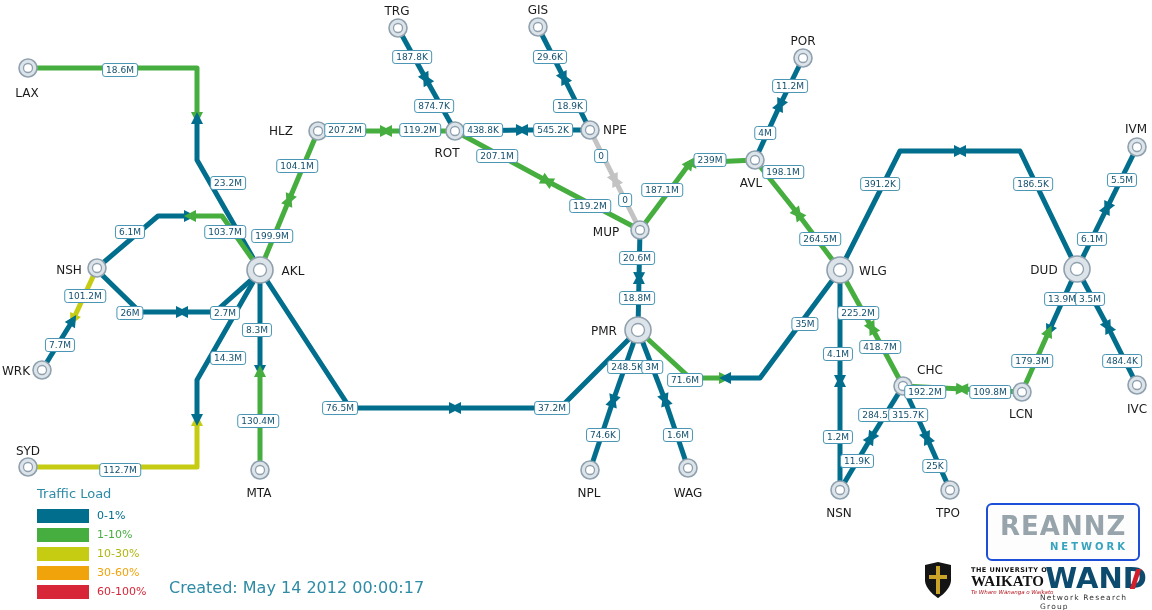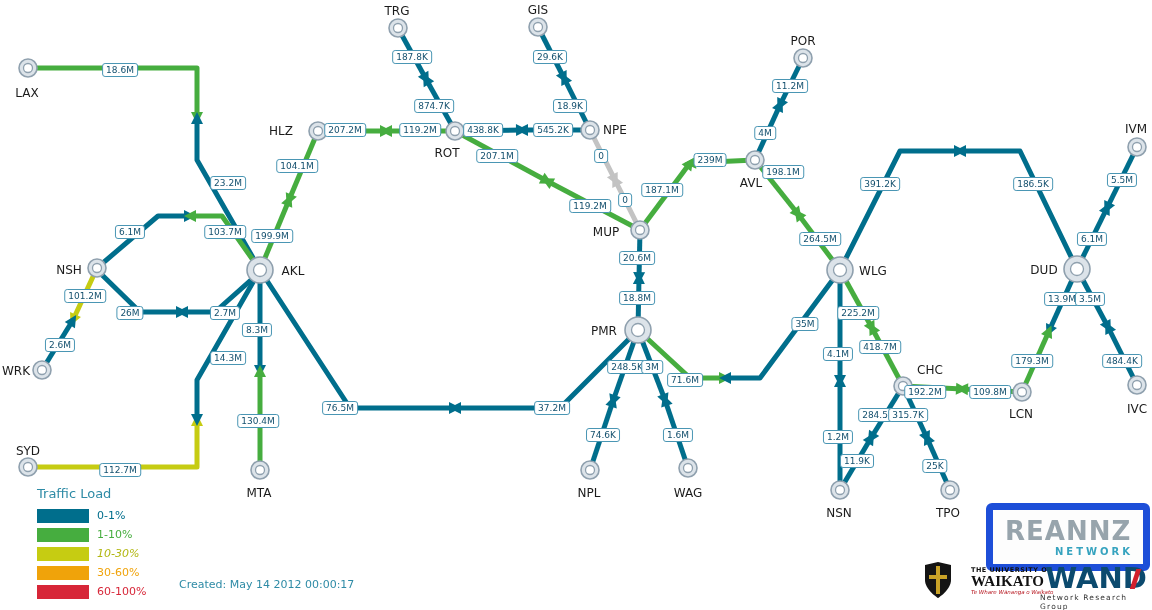--- a/index.html
+++ b/index.html
@@ -252,7 +252,7 @@
   <div class="elabel" style="left:130px;top:313px">26M</div>
   <div class="elabel" style="left:225px;top:313px">2.7M</div>
   <div class="elabel" style="left:85px;top:296px">101.2M</div>
-  <div class="elabel" style="left:60px;top:345px">2.6M</div>
+  <div class="elabel" style="left:60px;top:345px">7.7M</div>
   <div class="elabel" style="left:257px;top:330px">8.3M</div>
   <div class="elabel" style="left:258px;top:421px">130.4M</div>
   <div class="elabel" style="left:272px;top:236px">199.9M</div>

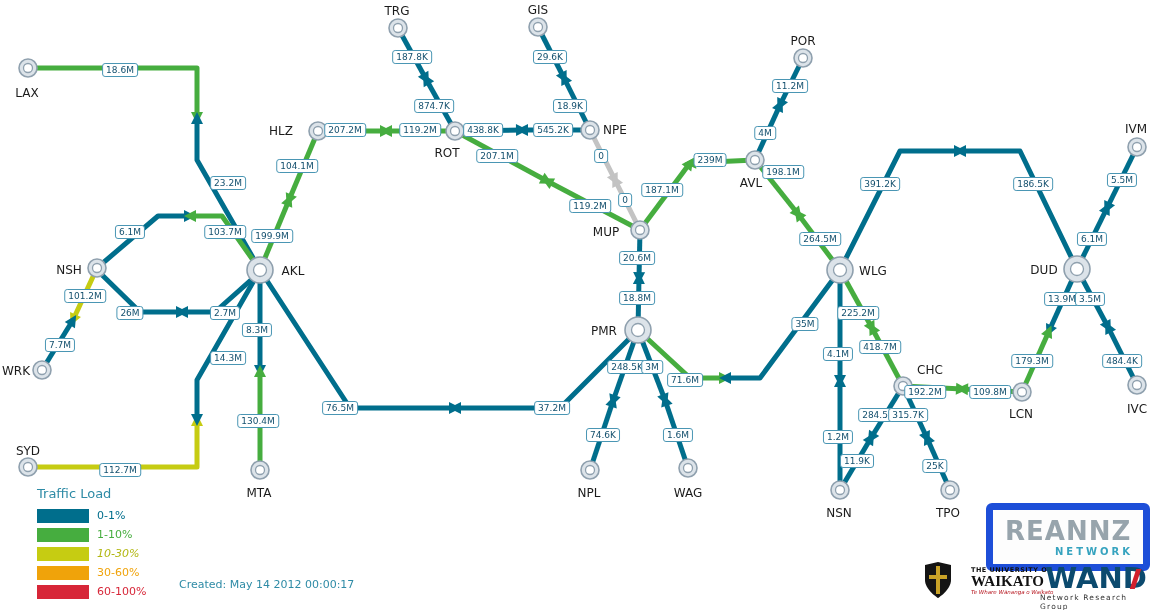--- a/index.html
+++ b/index.html
@@ -20,7 +20,7 @@
   .ll{font-size:11px;}
   .tl0{color:#006e8c;} .tl1{color:#46ad3f;} .tl2{color:#b1b60f;font-style:italic;} .tl3{color:#f0a30a;} .tl4{color:#d72638;}
   .created{position:absolute;left:179px;top:578px;color:#2e8ba6;font-size:11px;z-index:4;}
-  .reannz{position:absolute;left:986px;top:503px;width:150px;height:54px;border:7px solid #1d4ed8;border-radius:6px;background:#fdfdfd;z-index:4;}
+  .reannz{position:absolute;left:986px;top:503px;width:150px;height:54px;border:2px solid #1d4ed8;border-radius:6px;background:#fdfdfd;z-index:4;}
   .reannz .nm{position:absolute;left:12px;top:6px;font-size:26px;font-weight:bold;color:#97a4ac;letter-spacing:1px;}
   .reannz .nw{position:absolute;left:62px;top:36px;font-size:10px;font-weight:bold;color:#36a3bf;letter-spacing:3px;}
   .waikato{position:absolute;left:925px;top:562px;display:flex;align-items:center;z-index:4;}

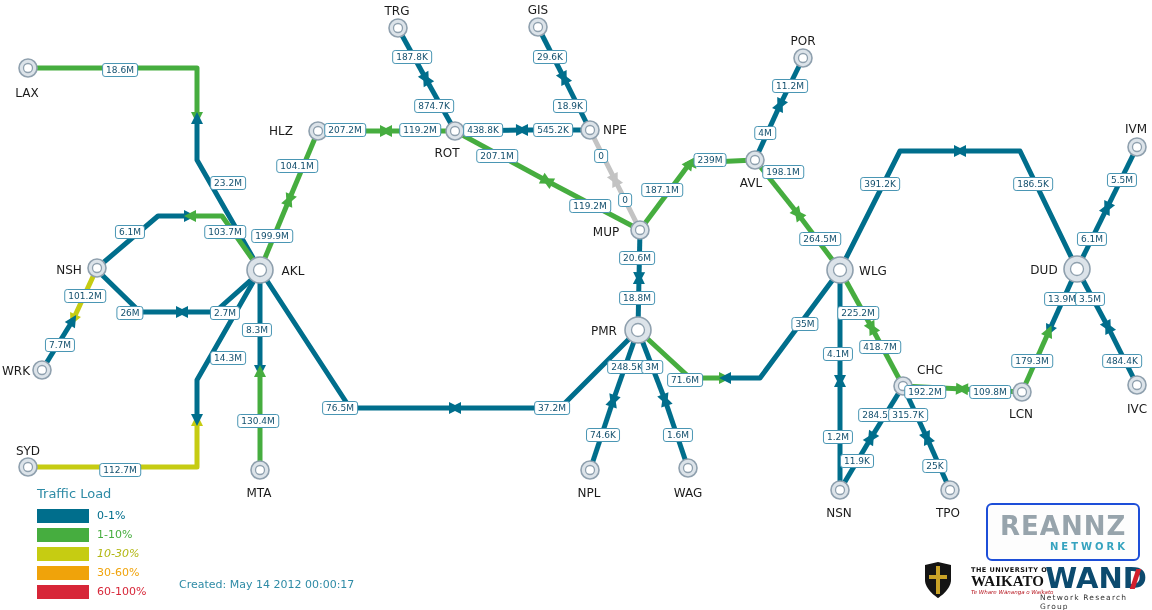--- a/index.html
+++ b/index.html
@@ -18,7 +18,7 @@
   .sw{display:inline-block;width:52px;height:14px;margin-right:8px;}
   .sw0{background:#006e8c;} .sw1{background:#46ad3f;} .sw2{background:#c6cc12;} .sw3{background:#f0a30a;} .sw4{background:#d72638;}
   .ll{font-size:11px;}
-  .tl0{color:#006e8c;} .tl1{color:#46ad3f;} .tl2{color:#b1b60f;font-style:italic;} .tl3{color:#f0a30a;} .tl4{color:#d72638;}
+  .tl0{color:#006e8c;} .tl1{color:#46ad3f;} .tl2{color:#b1b60f;} .tl3{color:#f0a30a;} .tl4{color:#d72638;}
   .created{position:absolute;left:179px;top:578px;color:#2e8ba6;font-size:11px;z-index:4;}
   .reannz{position:absolute;left:986px;top:503px;width:150px;height:54px;border:2px solid #1d4ed8;border-radius:6px;background:#fdfdfd;z-index:4;}
   .reannz .nm{position:absolute;left:12px;top:6px;font-size:26px;font-weight:bold;color:#97a4ac;letter-spacing:1px;}

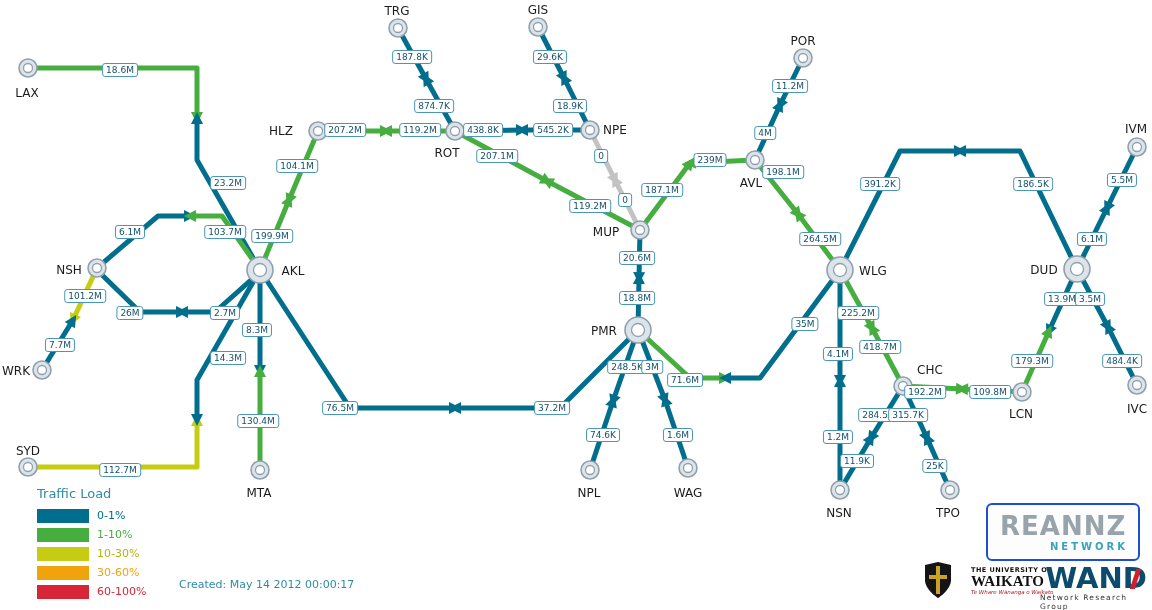--- a/index.html
+++ b/index.html
@@ -19,7 +19,7 @@
   .sw0{background:#006e8c;} .sw1{background:#46ad3f;} .sw2{background:#c6cc12;} .sw3{background:#f0a30a;} .sw4{background:#d72638;}
   .ll{font-size:11px;}
   .tl0{color:#006e8c;} .tl1{color:#46ad3f;} .tl2{color:#b1b60f;} .tl3{color:#f0a30a;} .tl4{color:#d72638;}
-  .created{position:absolute;left:179px;top:578px;color:#2e8ba6;font-size:11px;z-index:4;}
+  .created{position:absolute;left:169px;top:578px;color:#2e8ba6;font-size:16px;z-index:4;}
   .reannz{position:absolute;left:986px;top:503px;width:150px;height:54px;border:2px solid #1d4ed8;border-radius:6px;background:#fdfdfd;z-index:4;}
   .reannz .nm{position:absolute;left:12px;top:6px;font-size:26px;font-weight:bold;color:#97a4ac;letter-spacing:1px;}
   .reannz .nw{position:absolute;left:62px;top:36px;font-size:10px;font-weight:bold;color:#36a3bf;letter-spacing:3px;}

